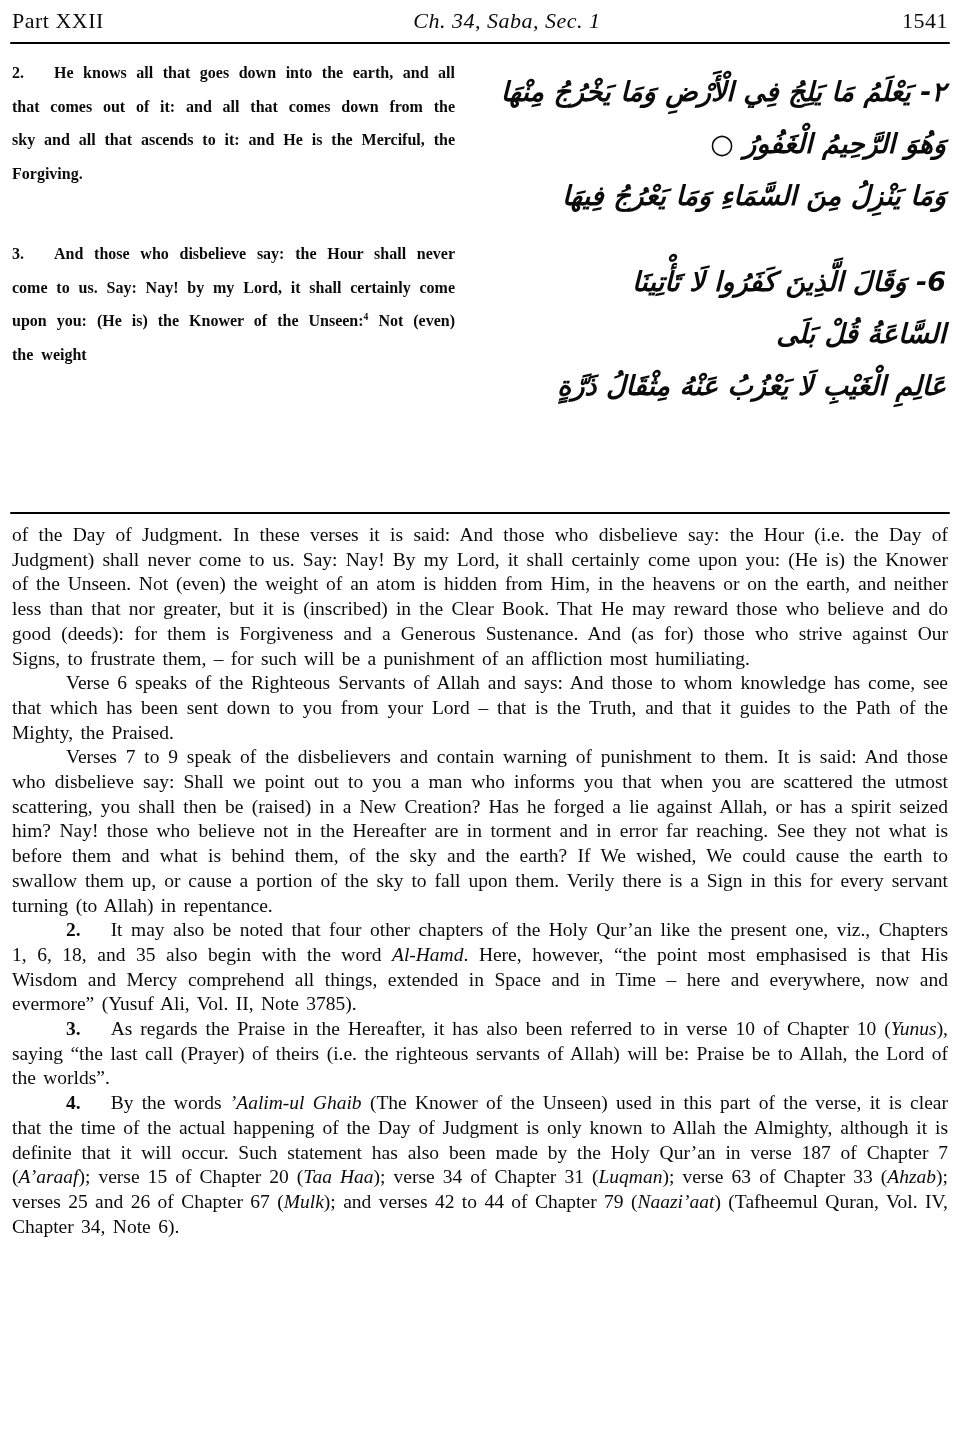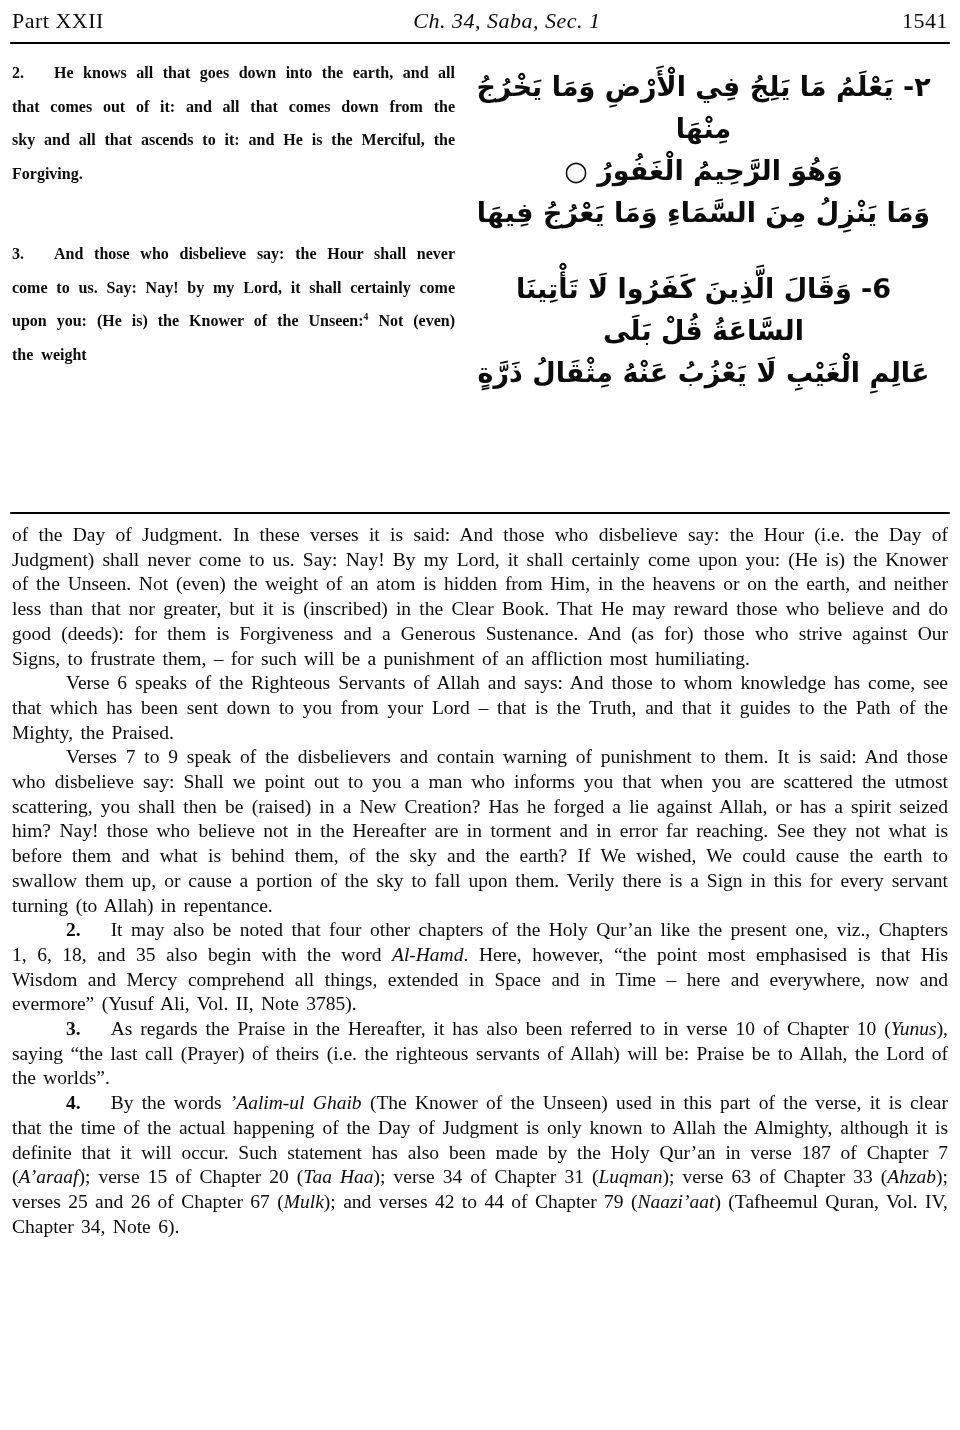--- a/index.html
+++ b/index.html
@@ -54,8 +54,9 @@
   .arabic-verse { margin-top: 10px; }
   .arabic-verse + .arabic-verse { margin-top: 34px; }
   .aline {
-    line-height: 42px;
-    text-align: center;
+    line-height: 52px;
+    text-align: right;
+    font-style: italic;
   }
   .commentary {
     padding: 9px 2px 0 2px;

